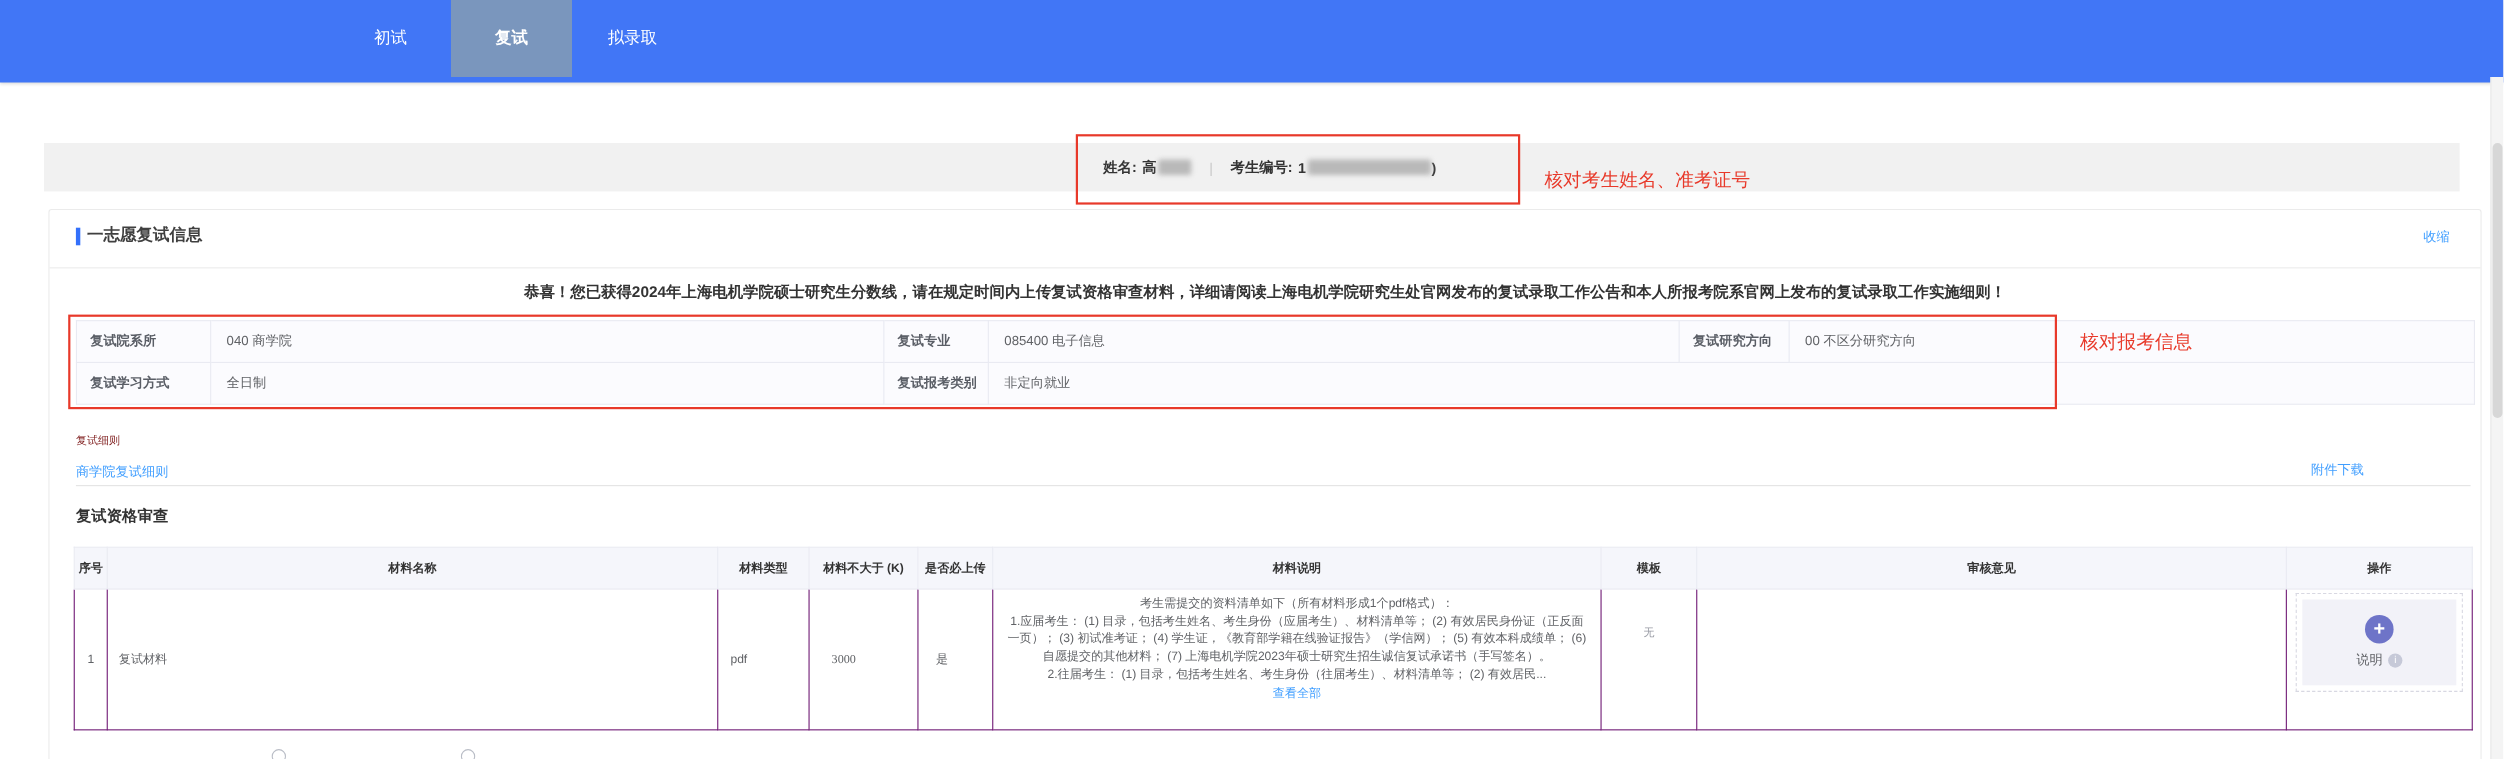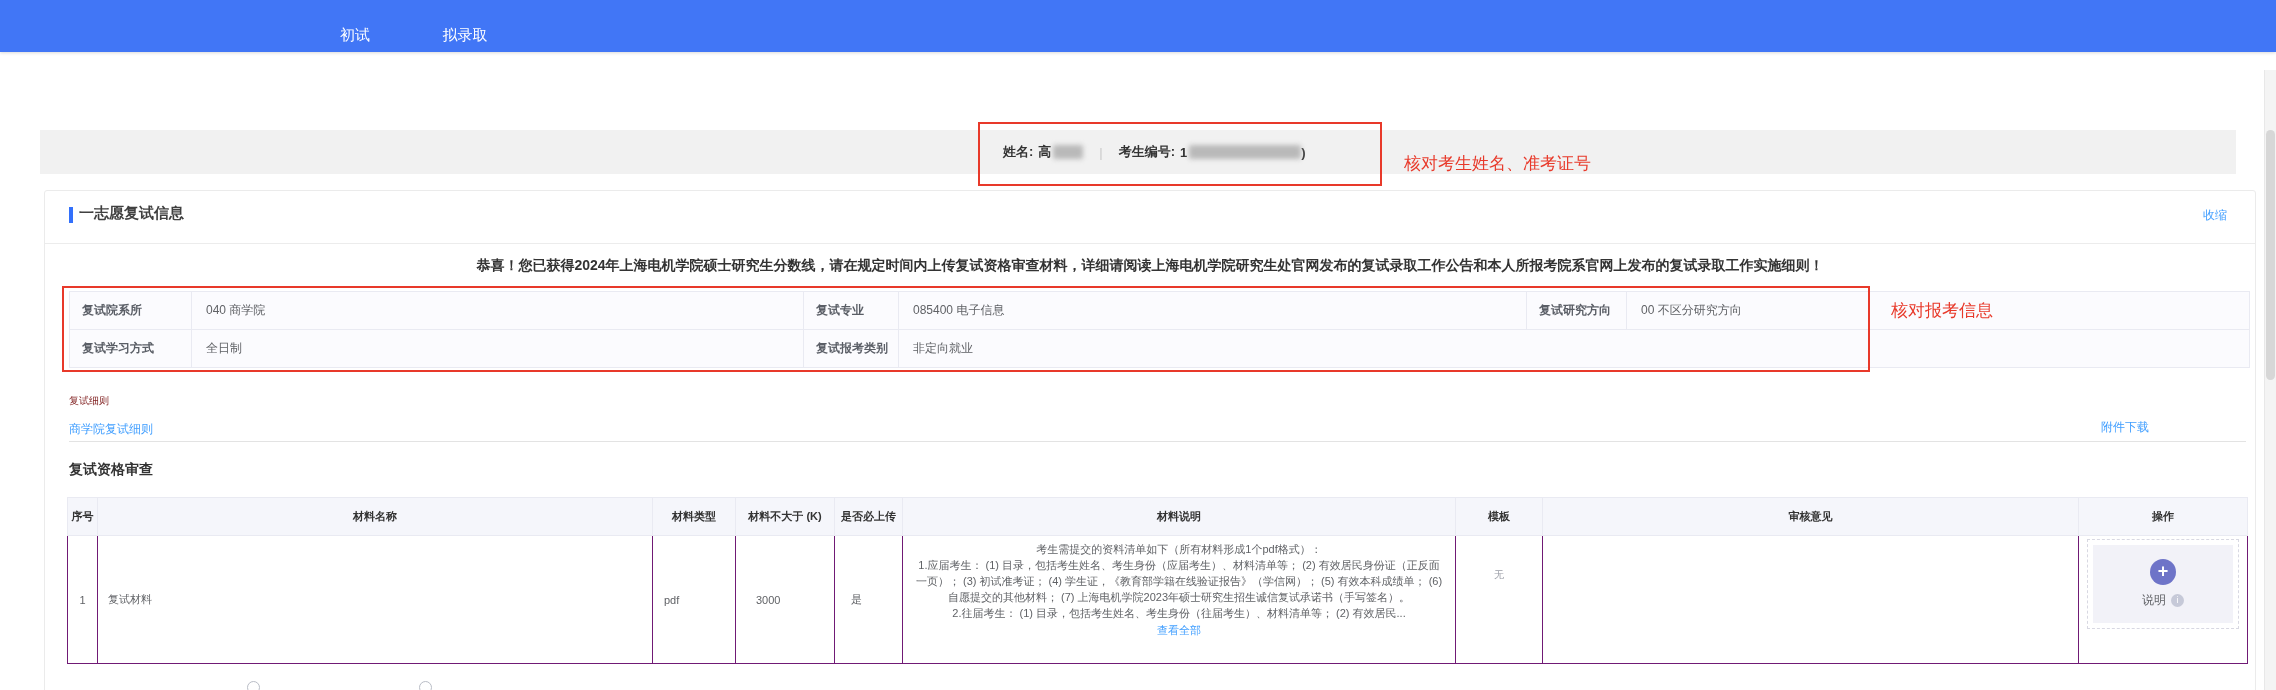--- a/index.html
+++ b/index.html
@@ -7,7 +7,7 @@
   .screen { position:relative; width:2276px; height:690px; overflow:hidden; background:#fff; }
 
   
-  .navbar { position:absolute; left:0; top:0; width:2276px; height:52px; background:#4176f6; box-shadow:0 1px 3px rgba(0,0,0,.15); }
+  .navbar { position:absolute; left:0; top:0; width:2276px; height:75px; background:#4176f6; box-shadow:0 1px 3px rgba(0,0,0,.15); }
   .tabs { position:absolute; left:300px; top:0; height:70px; display:flex; }
   .tab { width:110px; height:70px; line-height:70px; text-align:center; color:#fff; font-size:15px; cursor:pointer; }
   .tab.active { background:#7a96bd; font-weight:bold; }

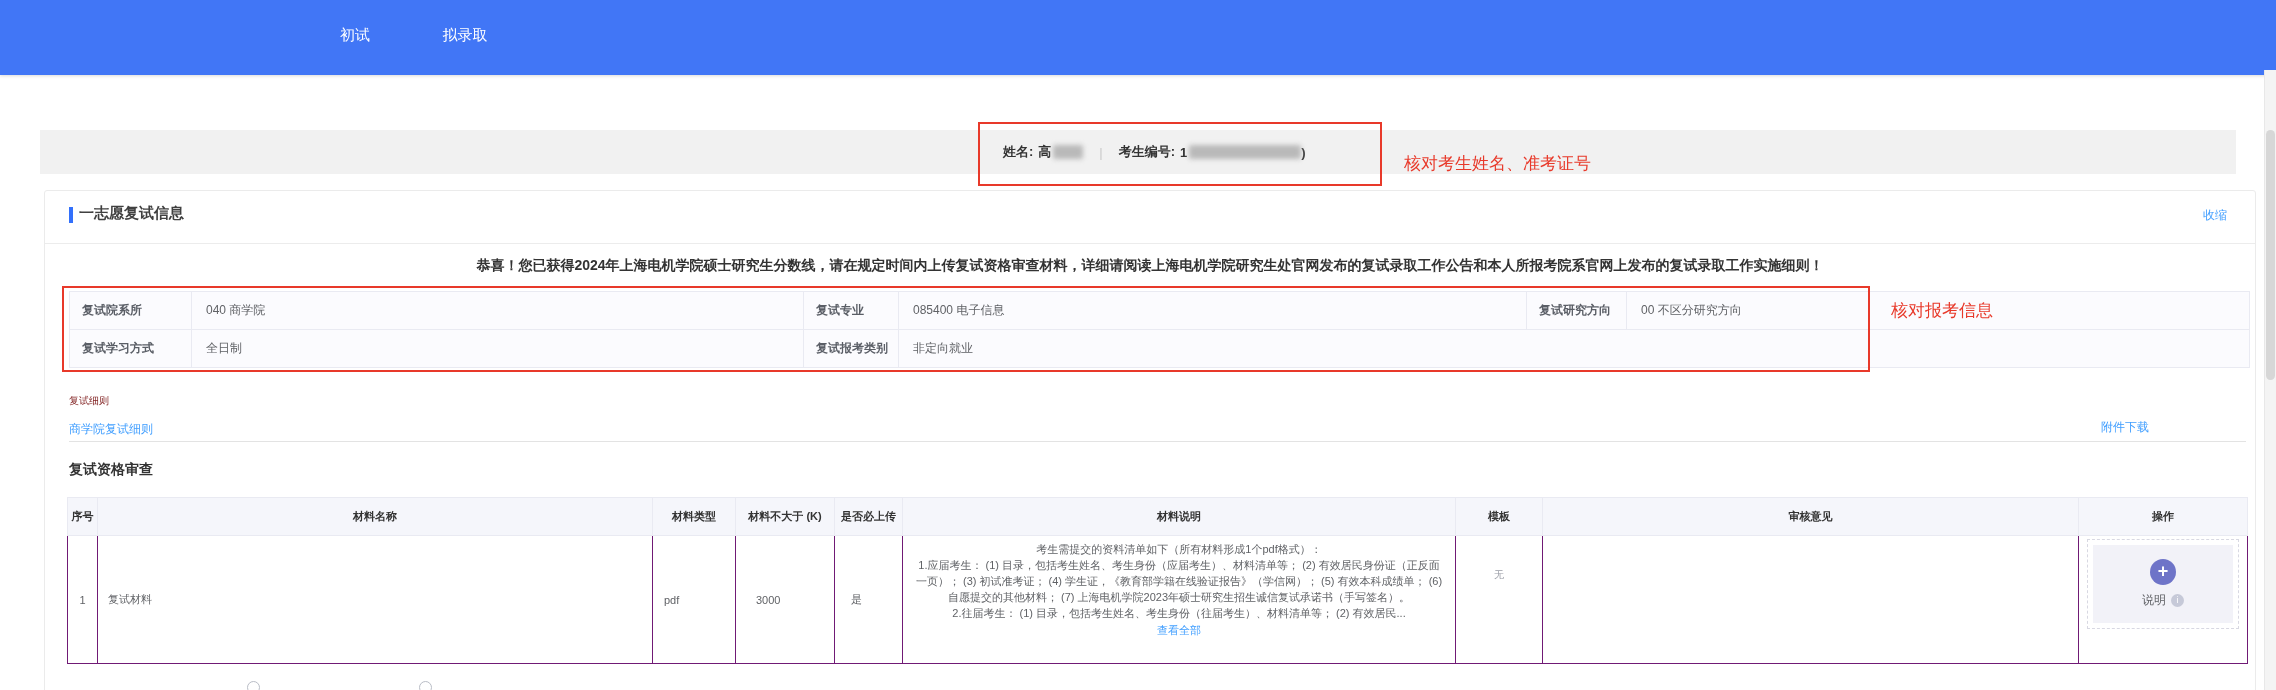--- a/index.html
+++ b/index.html
@@ -92,6 +92,7 @@
   <div class="navbar">
     <div class="tabs">
       <div class="tab">初试</div>
+      <div class="tab active">复试</div>
       <div class="tab">拟录取</div>
     </div>
   </div>

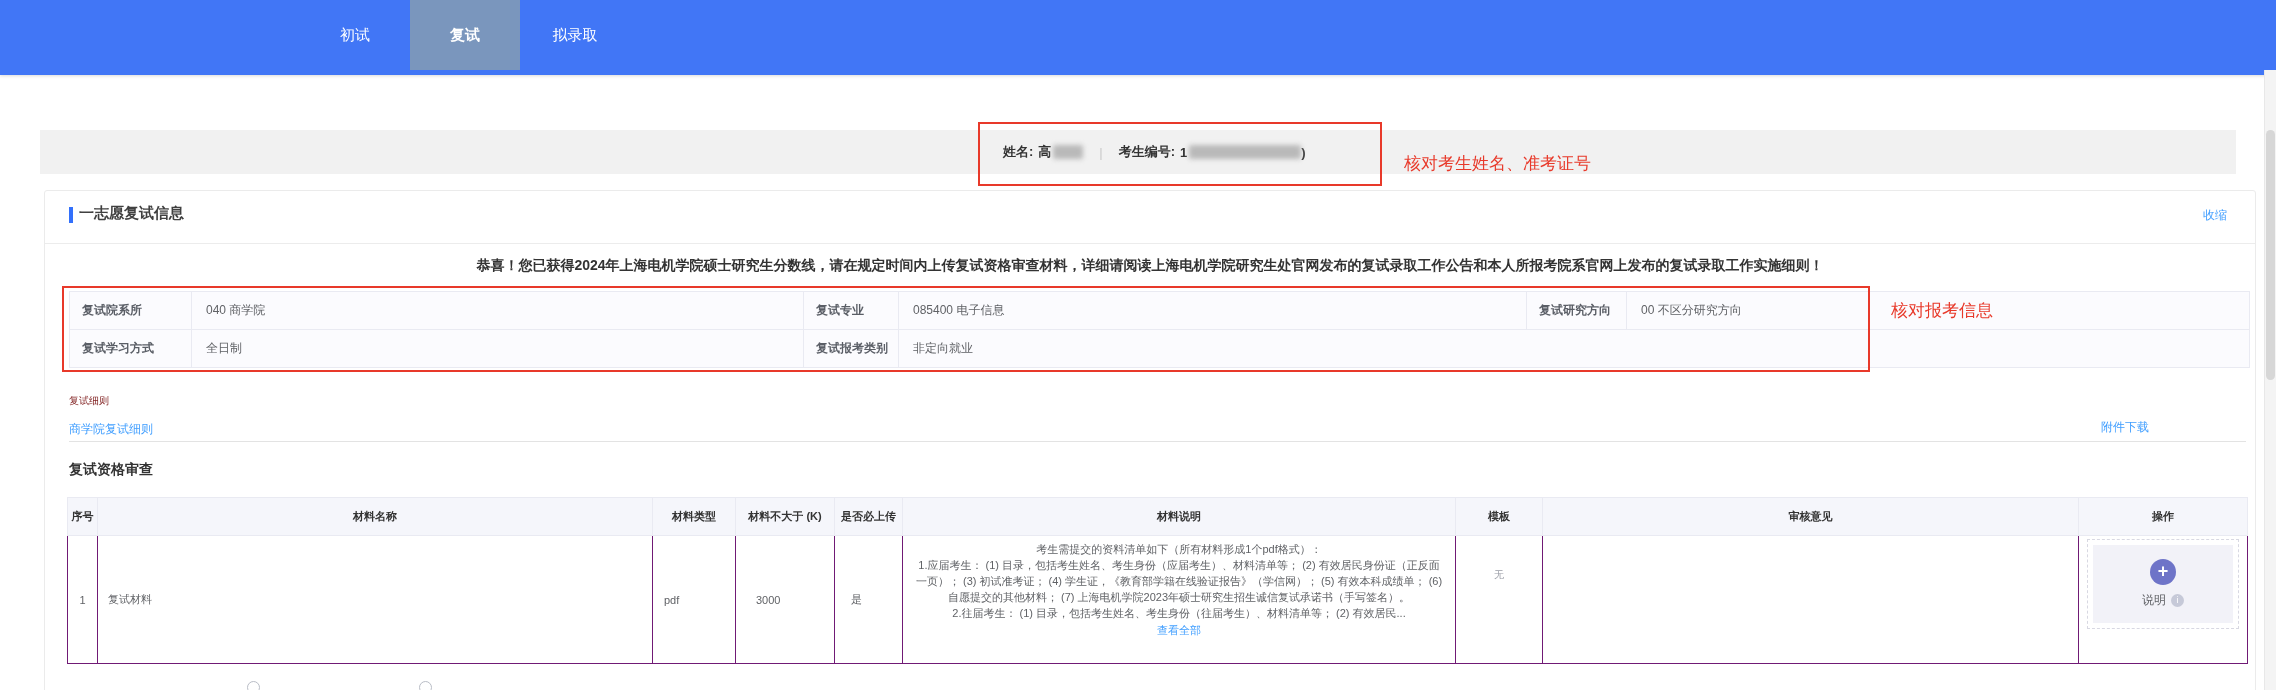--- a/index.html
+++ b/index.html
@@ -60,7 +60,7 @@
   td.c-index { text-align:center; }
   td.c-name { padding-left:10px; }
   td.c-type { padding-left:11px; }
-  td.c-size { padding-left:20px; }
+  td.c-size { padding-left:20px;font-family:Liberation Serif, serif; }
   td.c-req  { padding-left:16px; }
   td.c-desc { vertical-align:top; padding:6px 10px 2px; text-align:center; }
   .desc-text { white-space:pre-line; line-height:1.45; }

